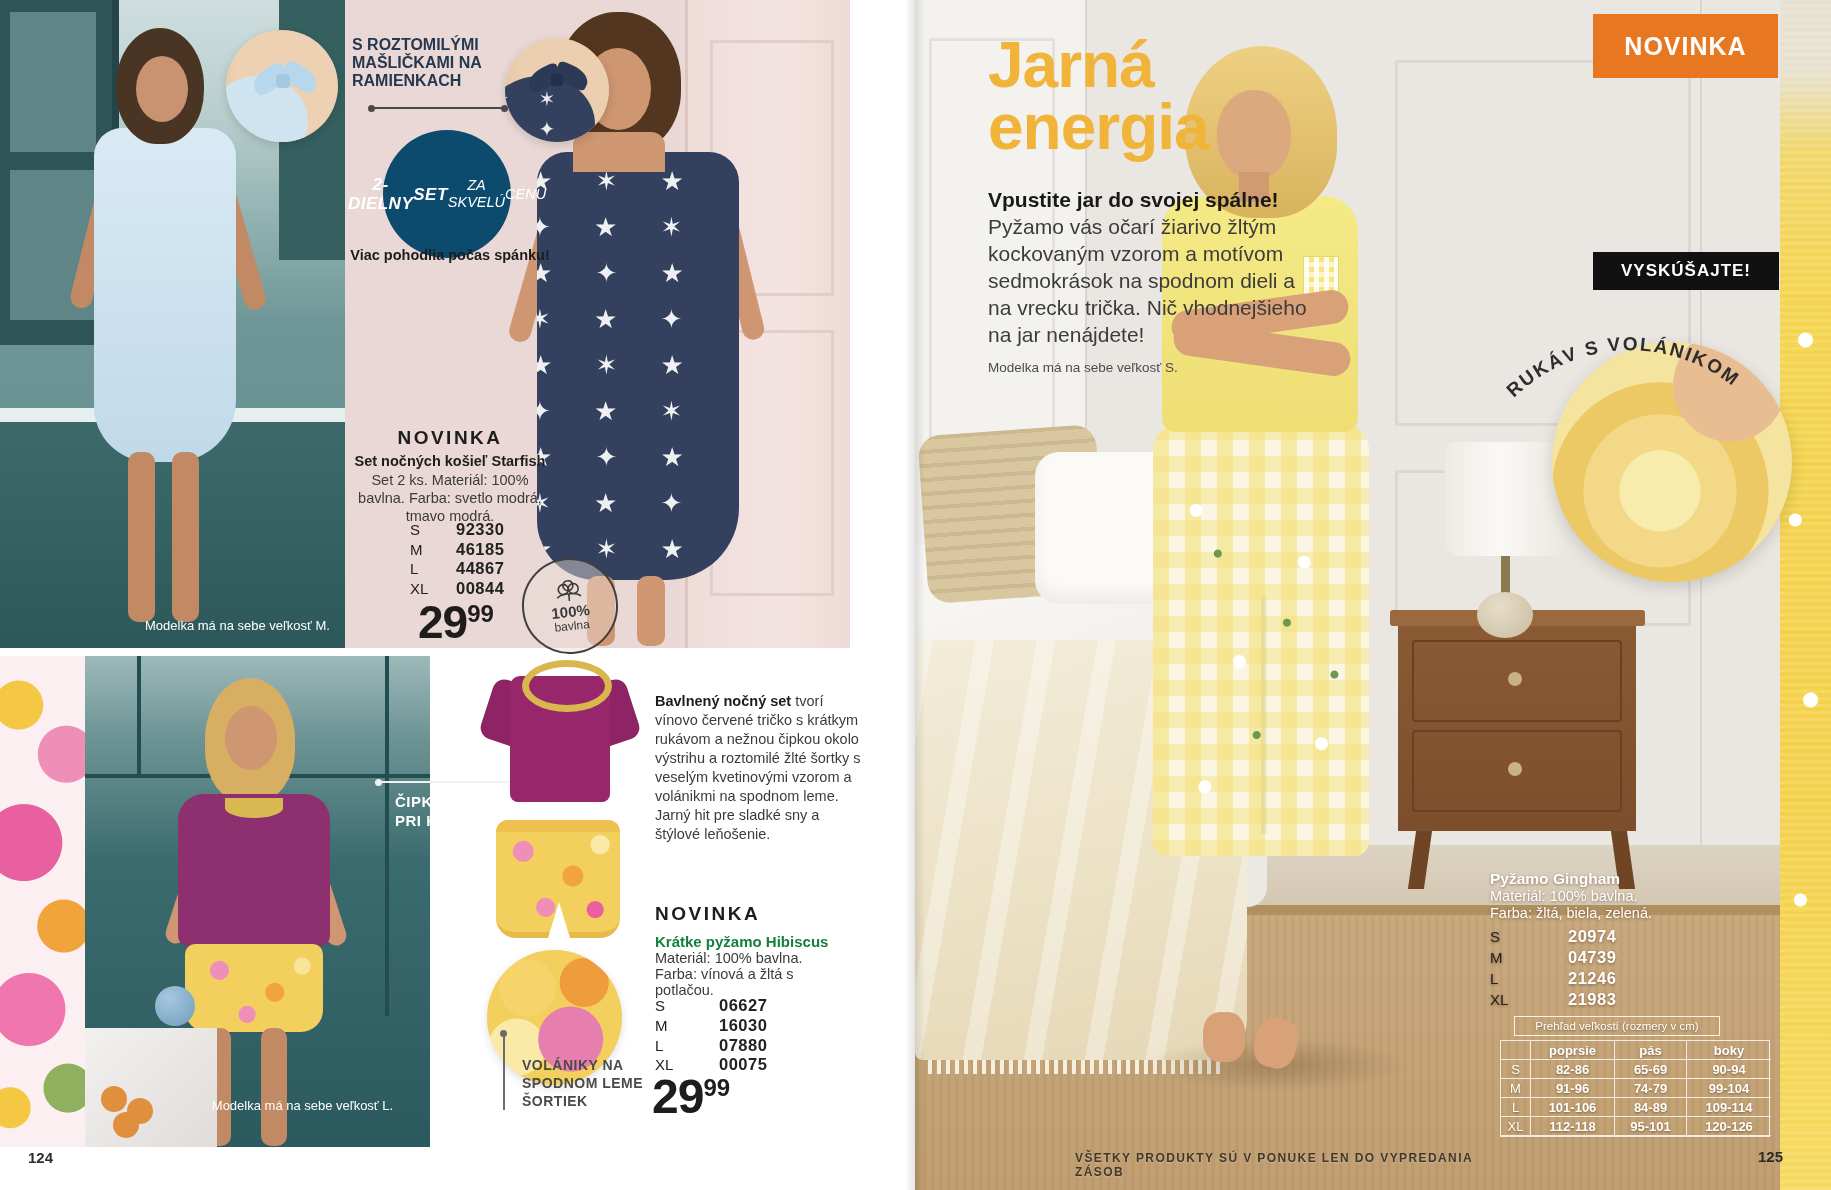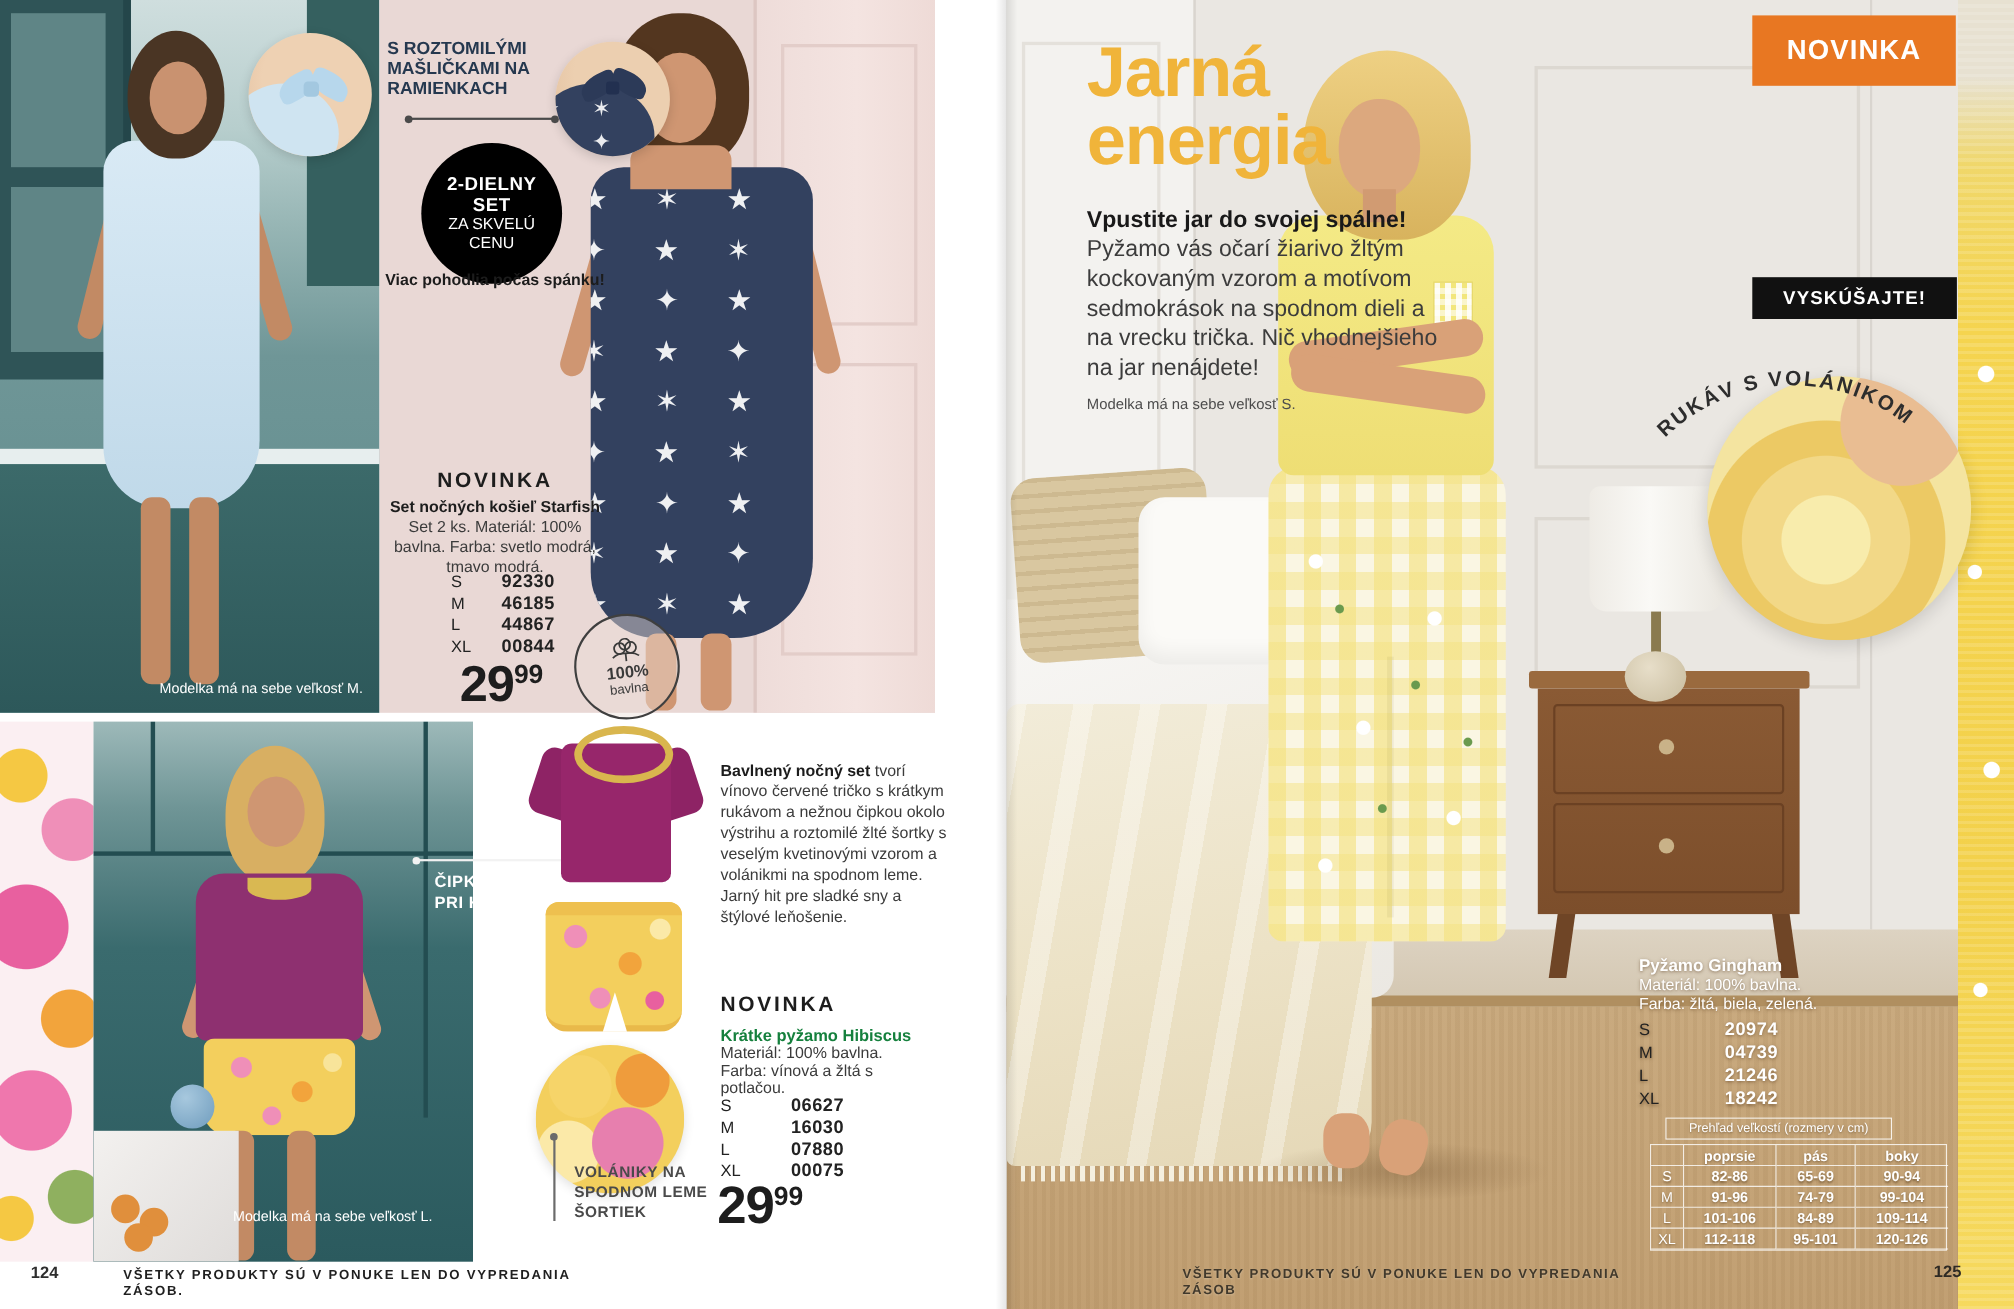--- a/index.html
+++ b/index.html
@@ -49,7 +49,7 @@
   #sepLine{left:374px;top:107px;width:128px;height:2px;background:#4a4a4a;}
   #sepLine::before,#sepLine::after{content:"";position:absolute;top:-2.5px;width:7px;height:7px;border-radius:50%;background:#4a4a4a;}
   #sepLine::before{left:-6px;} #sepLine::after{right:-6px;}
-  #setBadge{left:383px;top:130px;width:128px;height:128px;border-radius:50%;background:#000000;color:#fff;display:flex;flex-direction:column;align-items:center;justify-content:center;text-align:center;}
+  #setBadge{left:383px;top:130px;width:128px;height:128px;border-radius:50%;background:#0c4a6e;color:#fff;display:flex;flex-direction:row;align-items:center;justify-content:center;text-align:center;font-style:italic;}
   #setBadge .b1{font-weight:bold;font-size:17px;line-height:19px;letter-spacing:.5px;}
   #setBadge .b2{font-size:14.5px;line-height:17px;}
   #introA{left:347px;top:246px;width:206px;text-align:center;font-size:14.5px;line-height:18.6px;color:#3b3b3b;}

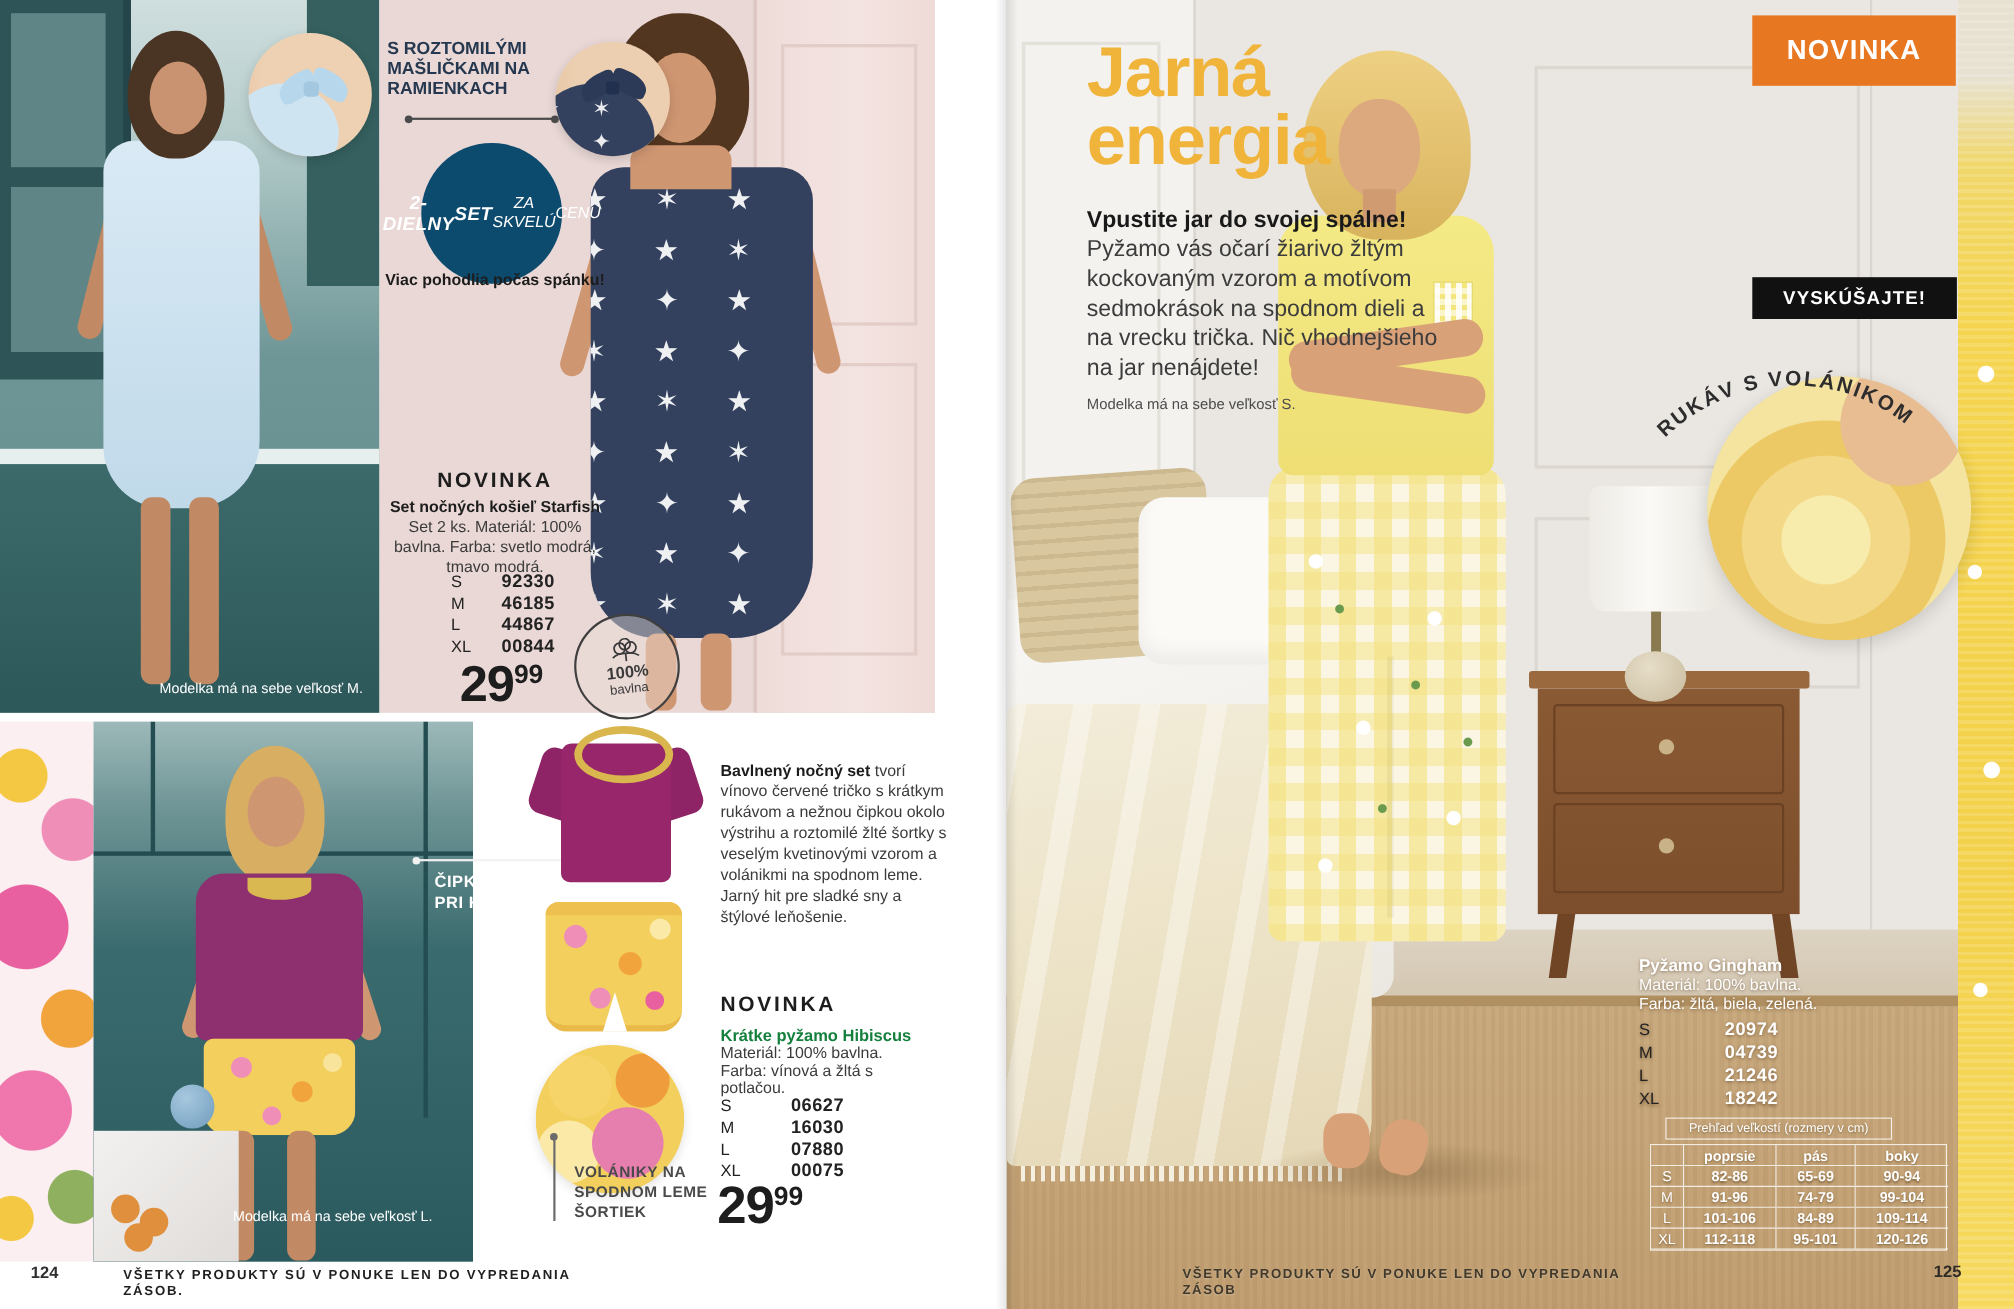--- a/index.html
+++ b/index.html
@@ -502,7 +502,7 @@
         </div>
       <div class="size-row">
           <span class="sz">XL</span>
-          <span class="code">18242</span>
+          <span class="code">21983</span>
         </div>
     </div>
   </div>

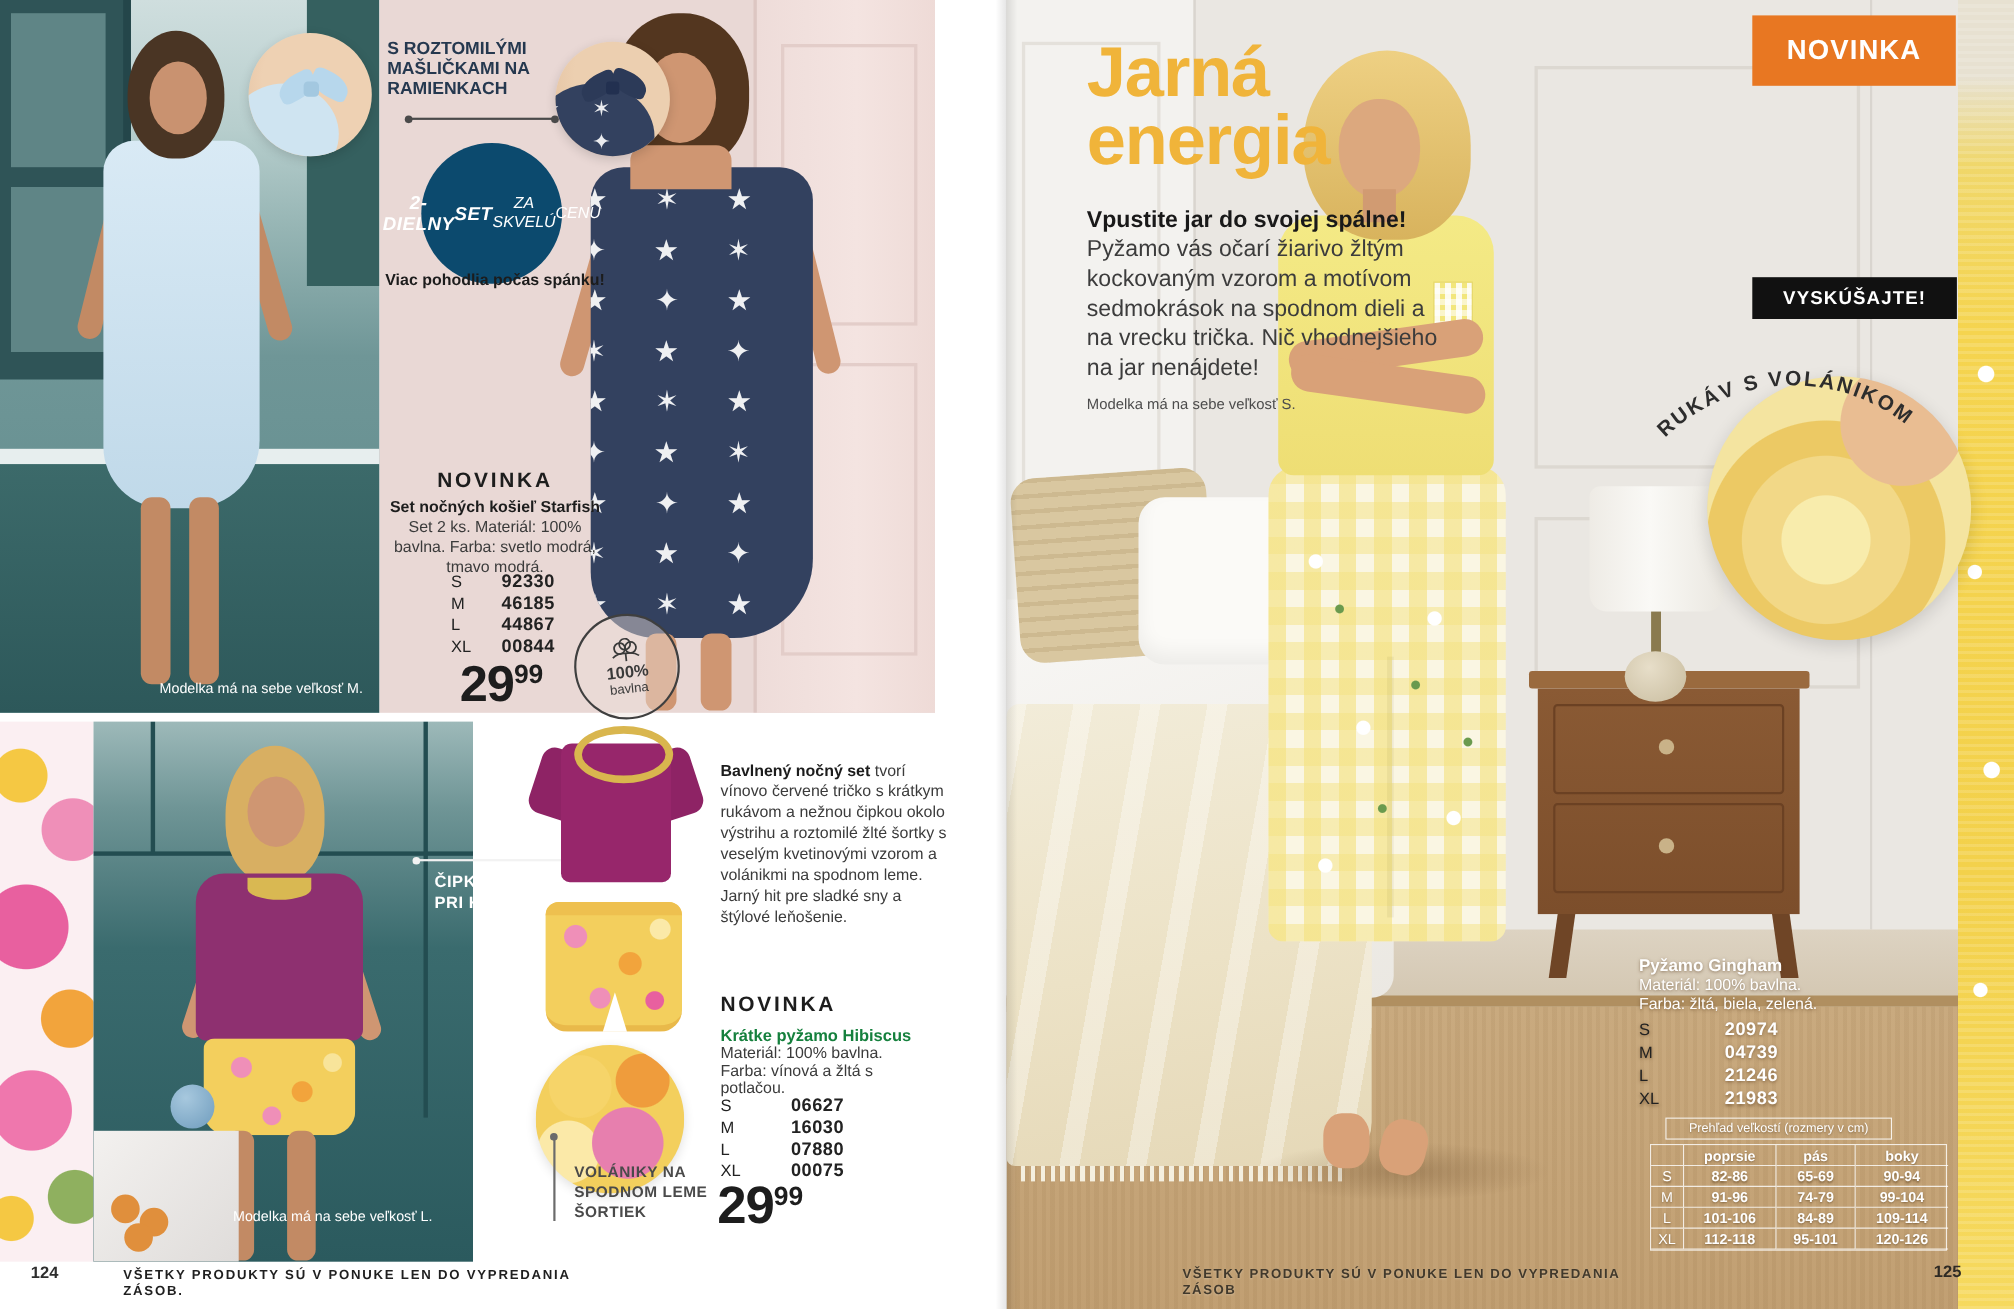--- a/index.html
+++ b/index.html
@@ -415,7 +415,6 @@
   <div id="priceB" class="ab price"><span>29</span><span class="sup">99</span></div>
 
   <div id="pageNumL" class="ab">124</div>
-  <div id="footerL" class="ab">VŠETKY PRODUKTY SÚ V PONUKE LEN DO VYPREDANIA ZÁSOB.</div>
 
   <div id="photoR" class="ab">
     <div class="wallBright">

